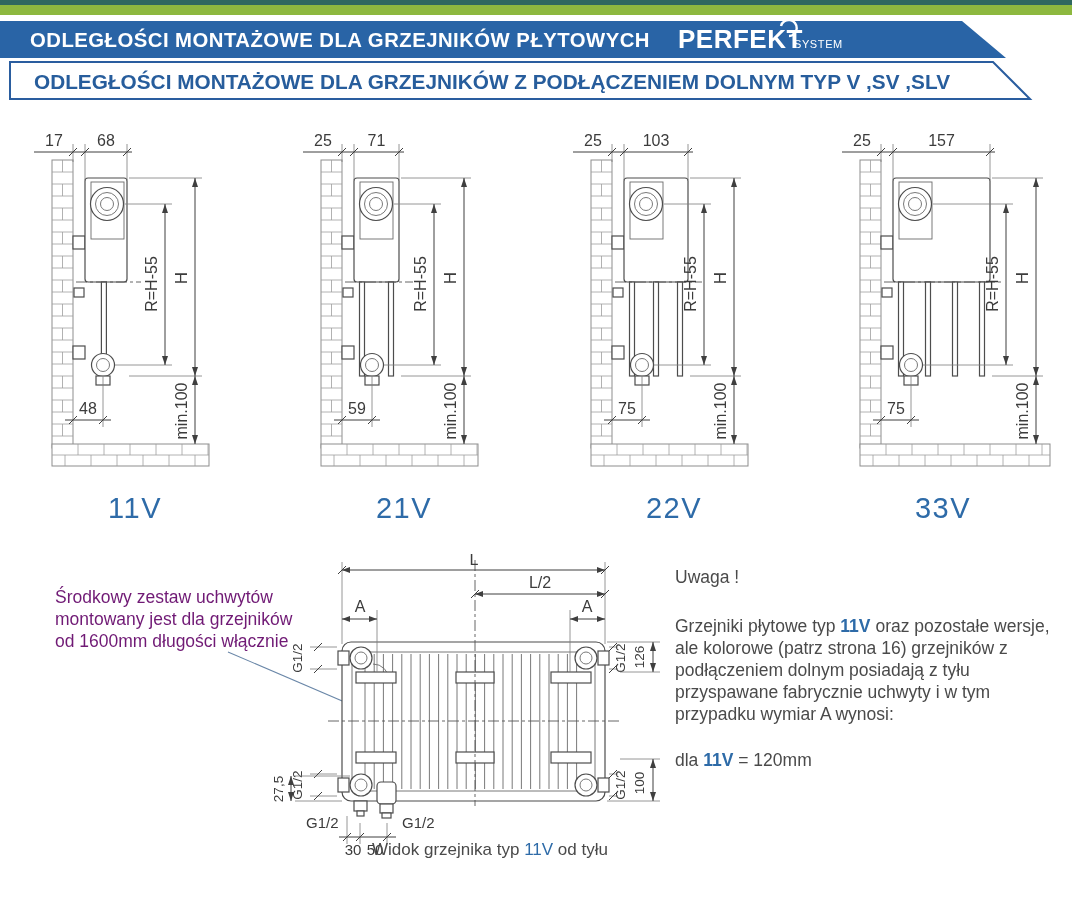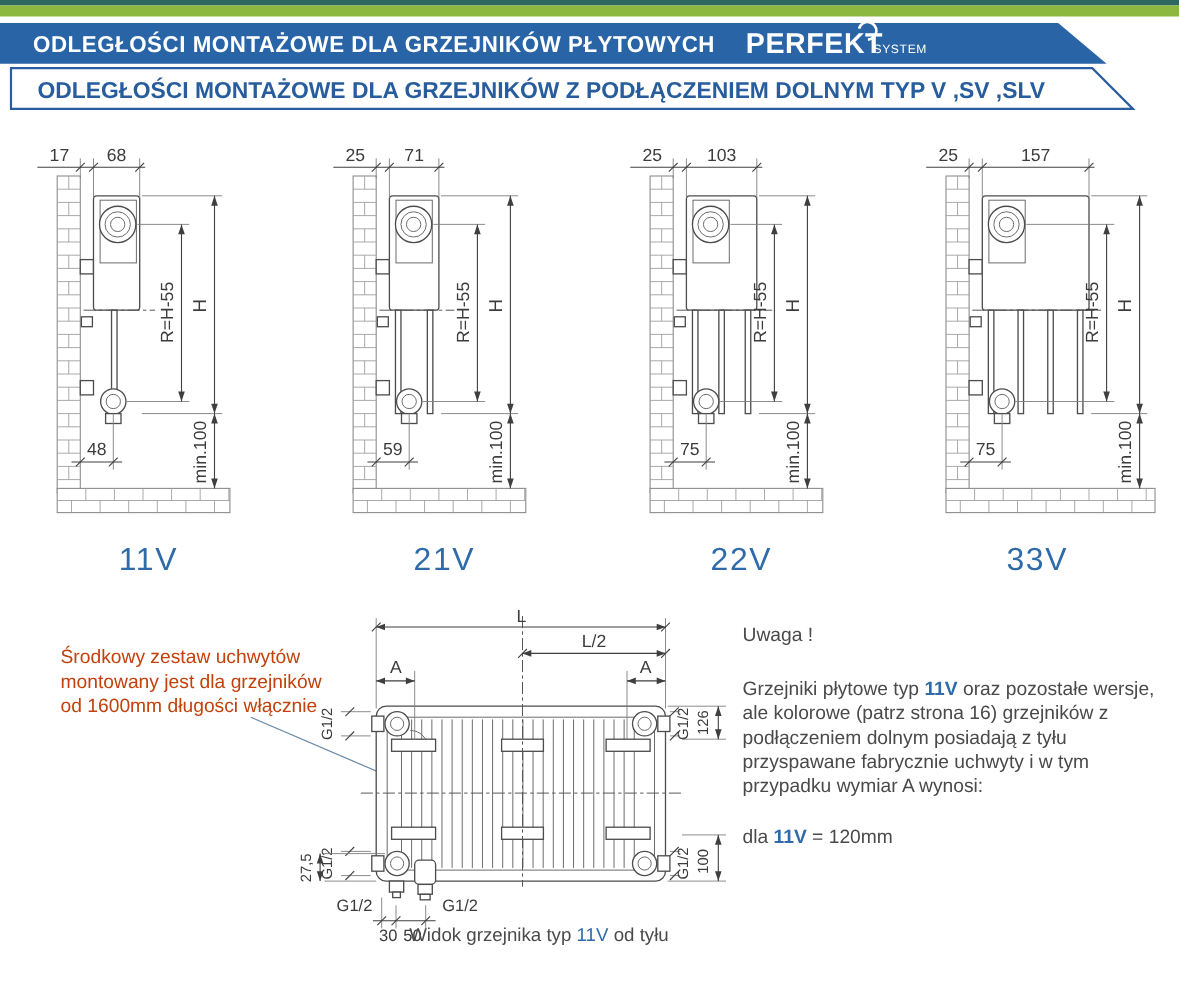--- a/index.html
+++ b/index.html
@@ -38,7 +38,7 @@
   .bottom-section{position:relative;height:344px;margin-top:26px}
   .rear-svg{position:absolute;left:0;top:0}
   .note-left{position:absolute;left:55px;top:32px;width:250px;font-size:17.5px;
-    line-height:22px;color:#c2410c;white-space:pre-line}
+    line-height:22px;color:#701a75;white-space:pre-line}
   .note-right{position:absolute;left:675px;top:12px;width:397px;font-size:17.5px;
     line-height:22px;color:#4a4a4a}
   .uwaga-heading{margin-bottom:27px}

